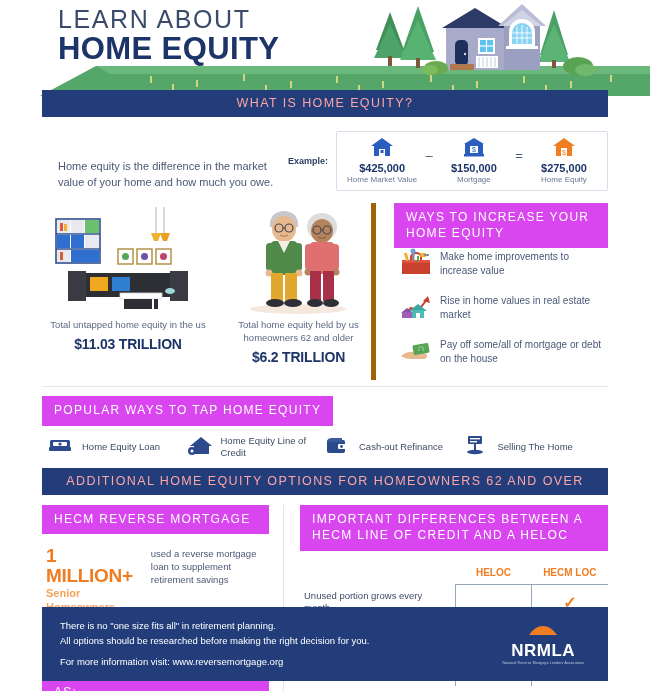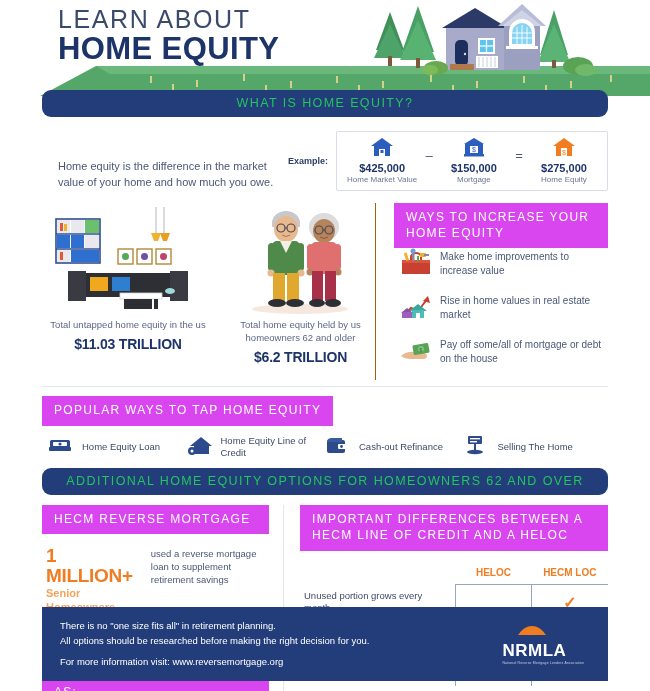--- a/index.html
+++ b/index.html
@@ -28,12 +28,12 @@
 
   
   .banner-navy {
-    background: #223d7a; color: #22c55e;
+    background: #223d7a; color: #fca5a5;
     text-align: center; letter-spacing: 1.4px;
     font-size: 12.5px; font-weight: 500;
     padding: 6px 0 7px;
     margin: 0 42px;
-    position: relative; z-index: 3; border-radius: 9px;
+    position: relative; z-index: 3;
   }
   .banner-orange {
     background: #d946ef; color: #ffffff;

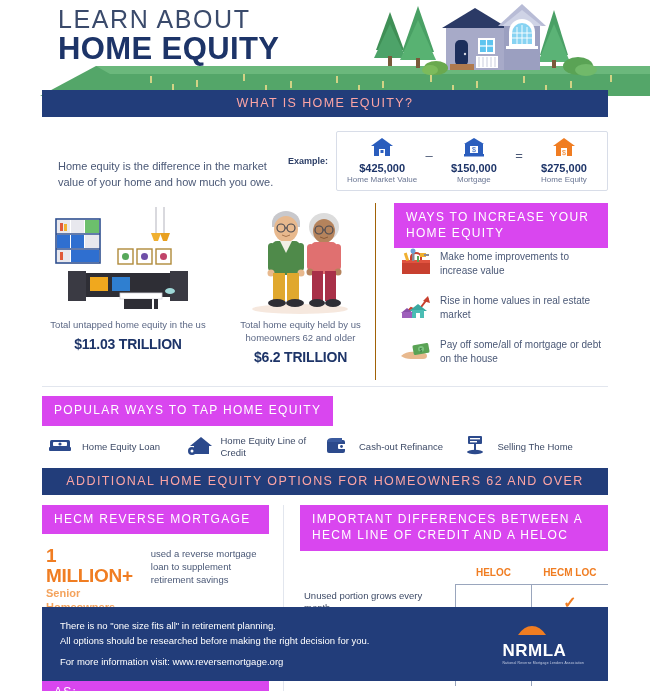--- a/index.html
+++ b/index.html
@@ -65,7 +65,7 @@
 
   
   .stats-row { display: flex; padding: 4px 42px 0; }
-  .stats-left { display: flex; flex: 1.02; border-right: 1px solid #a16207; padding-bottom: 10px; gap: 12px;}
+  .stats-left { display: flex; flex: 1.02; border-right: 5px solid #a16207; padding-bottom: 10px; gap: 12px;}
   .stat-card { flex: 1; text-align: center; padding: 0 6px; }
   .stat-illus { height: 112px; display: flex; align-items: flex-end; justify-content: center; }
   .stat-caption { font-size: 9.5px; color: #5c6885; line-height: 1.35; margin-top: 4px; }

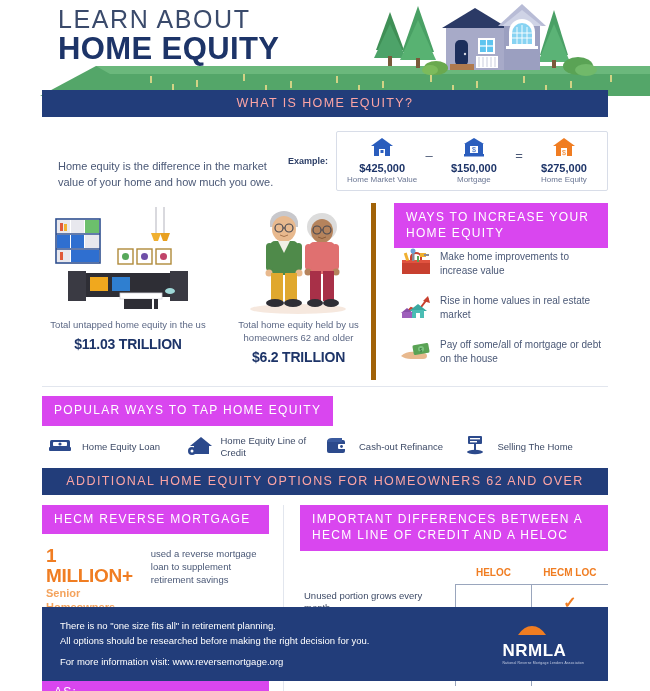--- a/index.html
+++ b/index.html
@@ -133,7 +133,7 @@
   }
   .footer-text { font-size: 9.5px; line-height: 1.5; }
   .footer-text .gap { display: block; height: 7px; }
-  .nrmla { text-align: left; padding-right: 6px; }
+  .nrmla { text-align: center; padding-right: 6px; }
   .nrmla-word { font-size: 17px; font-weight: bold; letter-spacing: 0.5px; line-height: 1; }
   .nrmla-sub { font-size: 3.4px; letter-spacing: 0.2px; margin-top: 2px; color: #c9d2e6; }
 </style>

